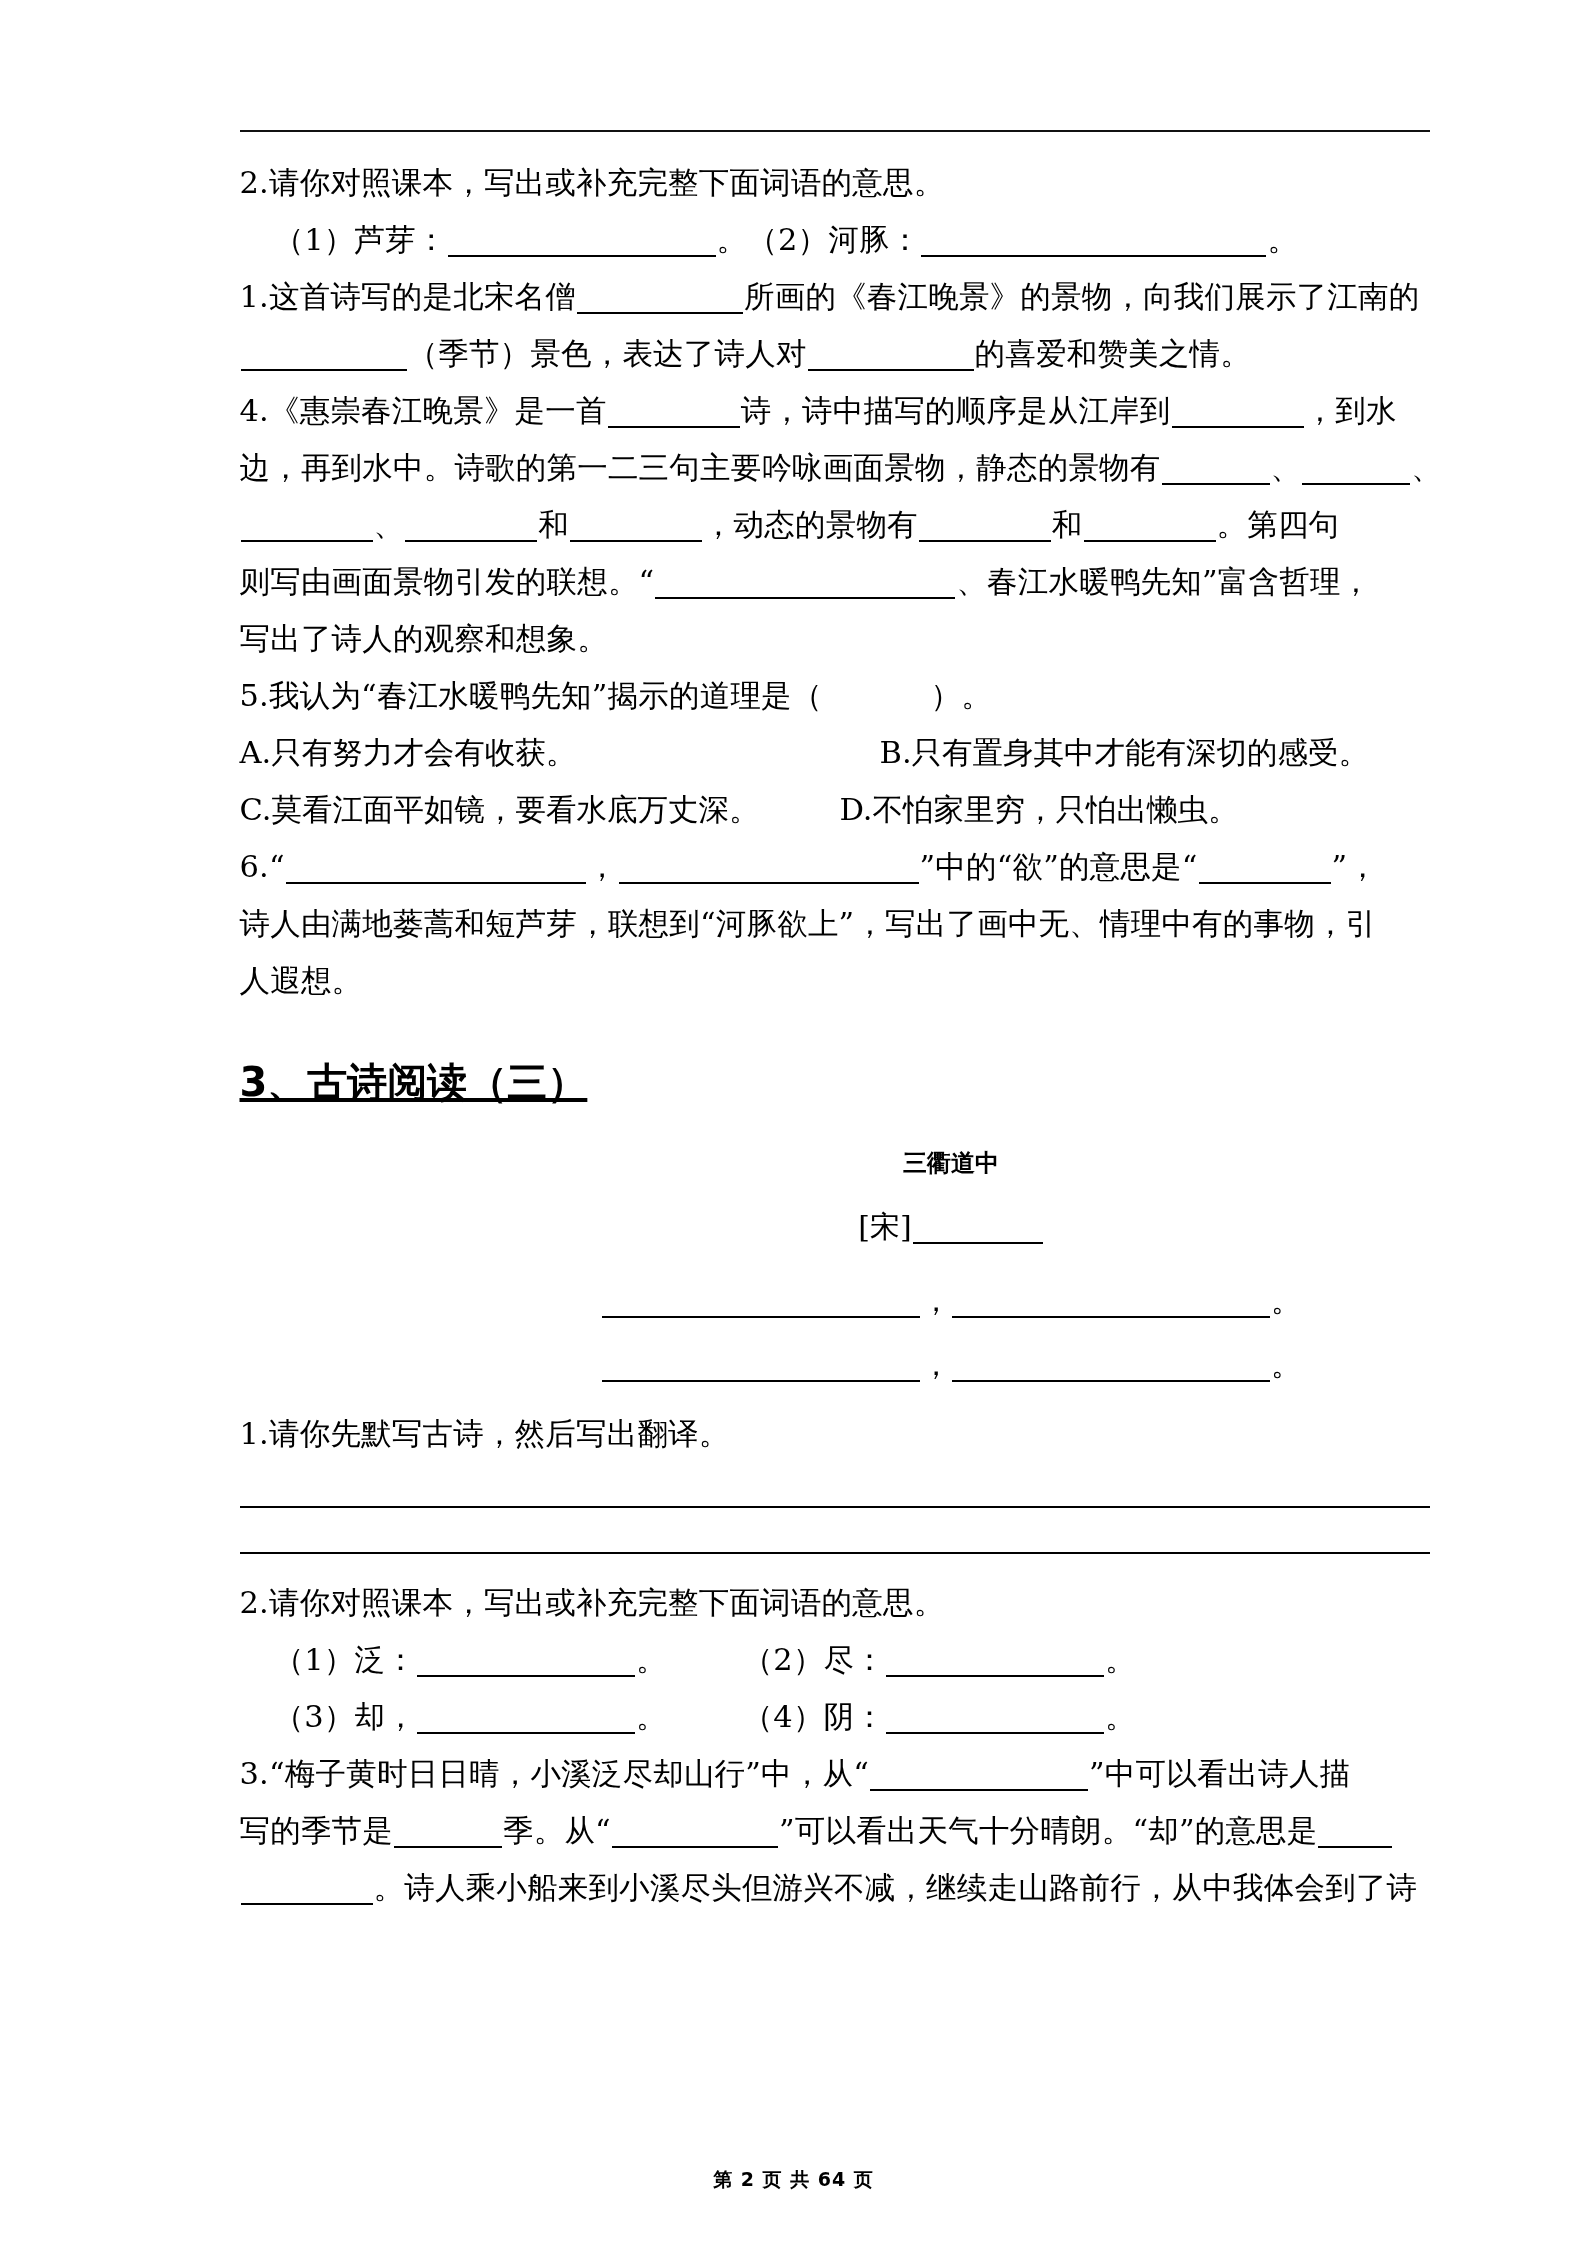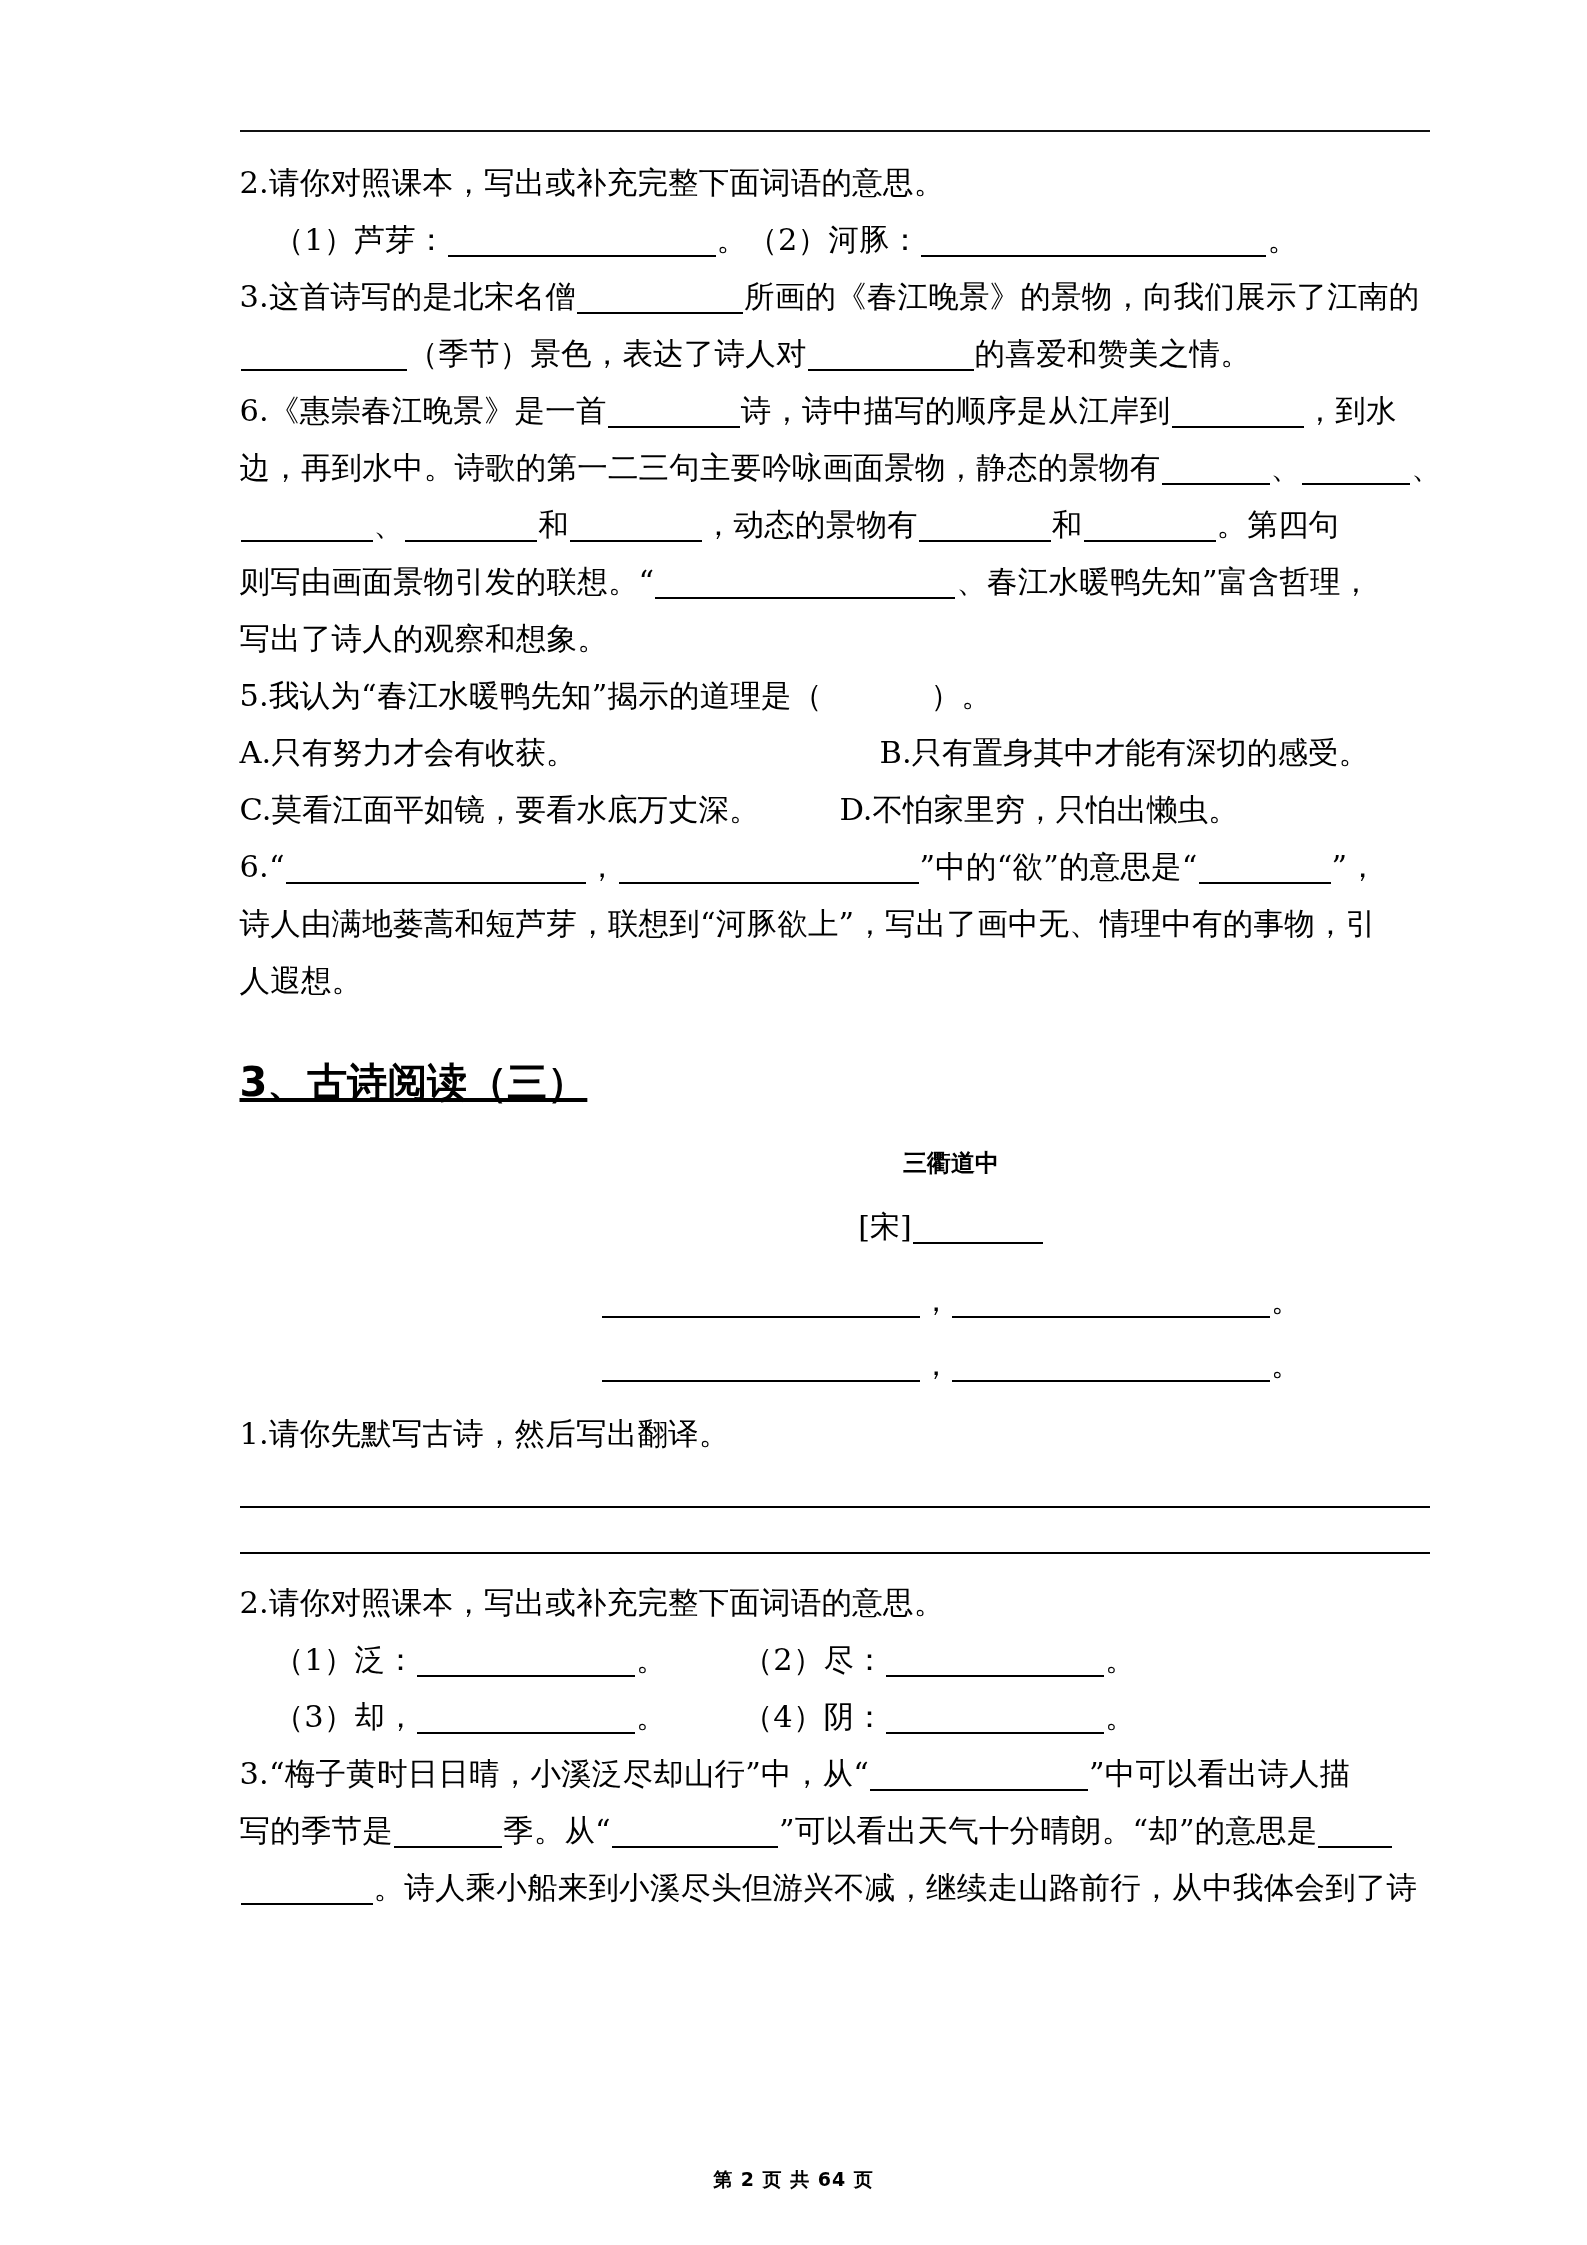--- a/index.html
+++ b/index.html
@@ -156,7 +156,7 @@
     </div>
 
     <div class="line">
-      <span>3.这首诗写的是北宋名僧</span><span class="blank b-lg"></span><span>所画的《春江晚景》的景物，向我们展示了江南的</span>
+      <span>1.这首诗写的是北宋名僧</span><span class="blank b-lg"></span><span>所画的《春江晚景》的景物，向我们展示了江南的</span>
     </div>
     <div class="line">
       <span class="blank b-lg"></span><span>（季节）景色，表达了诗人对</span><span class="blank b-lg"></span><span>的喜爱和赞美之情。</span>

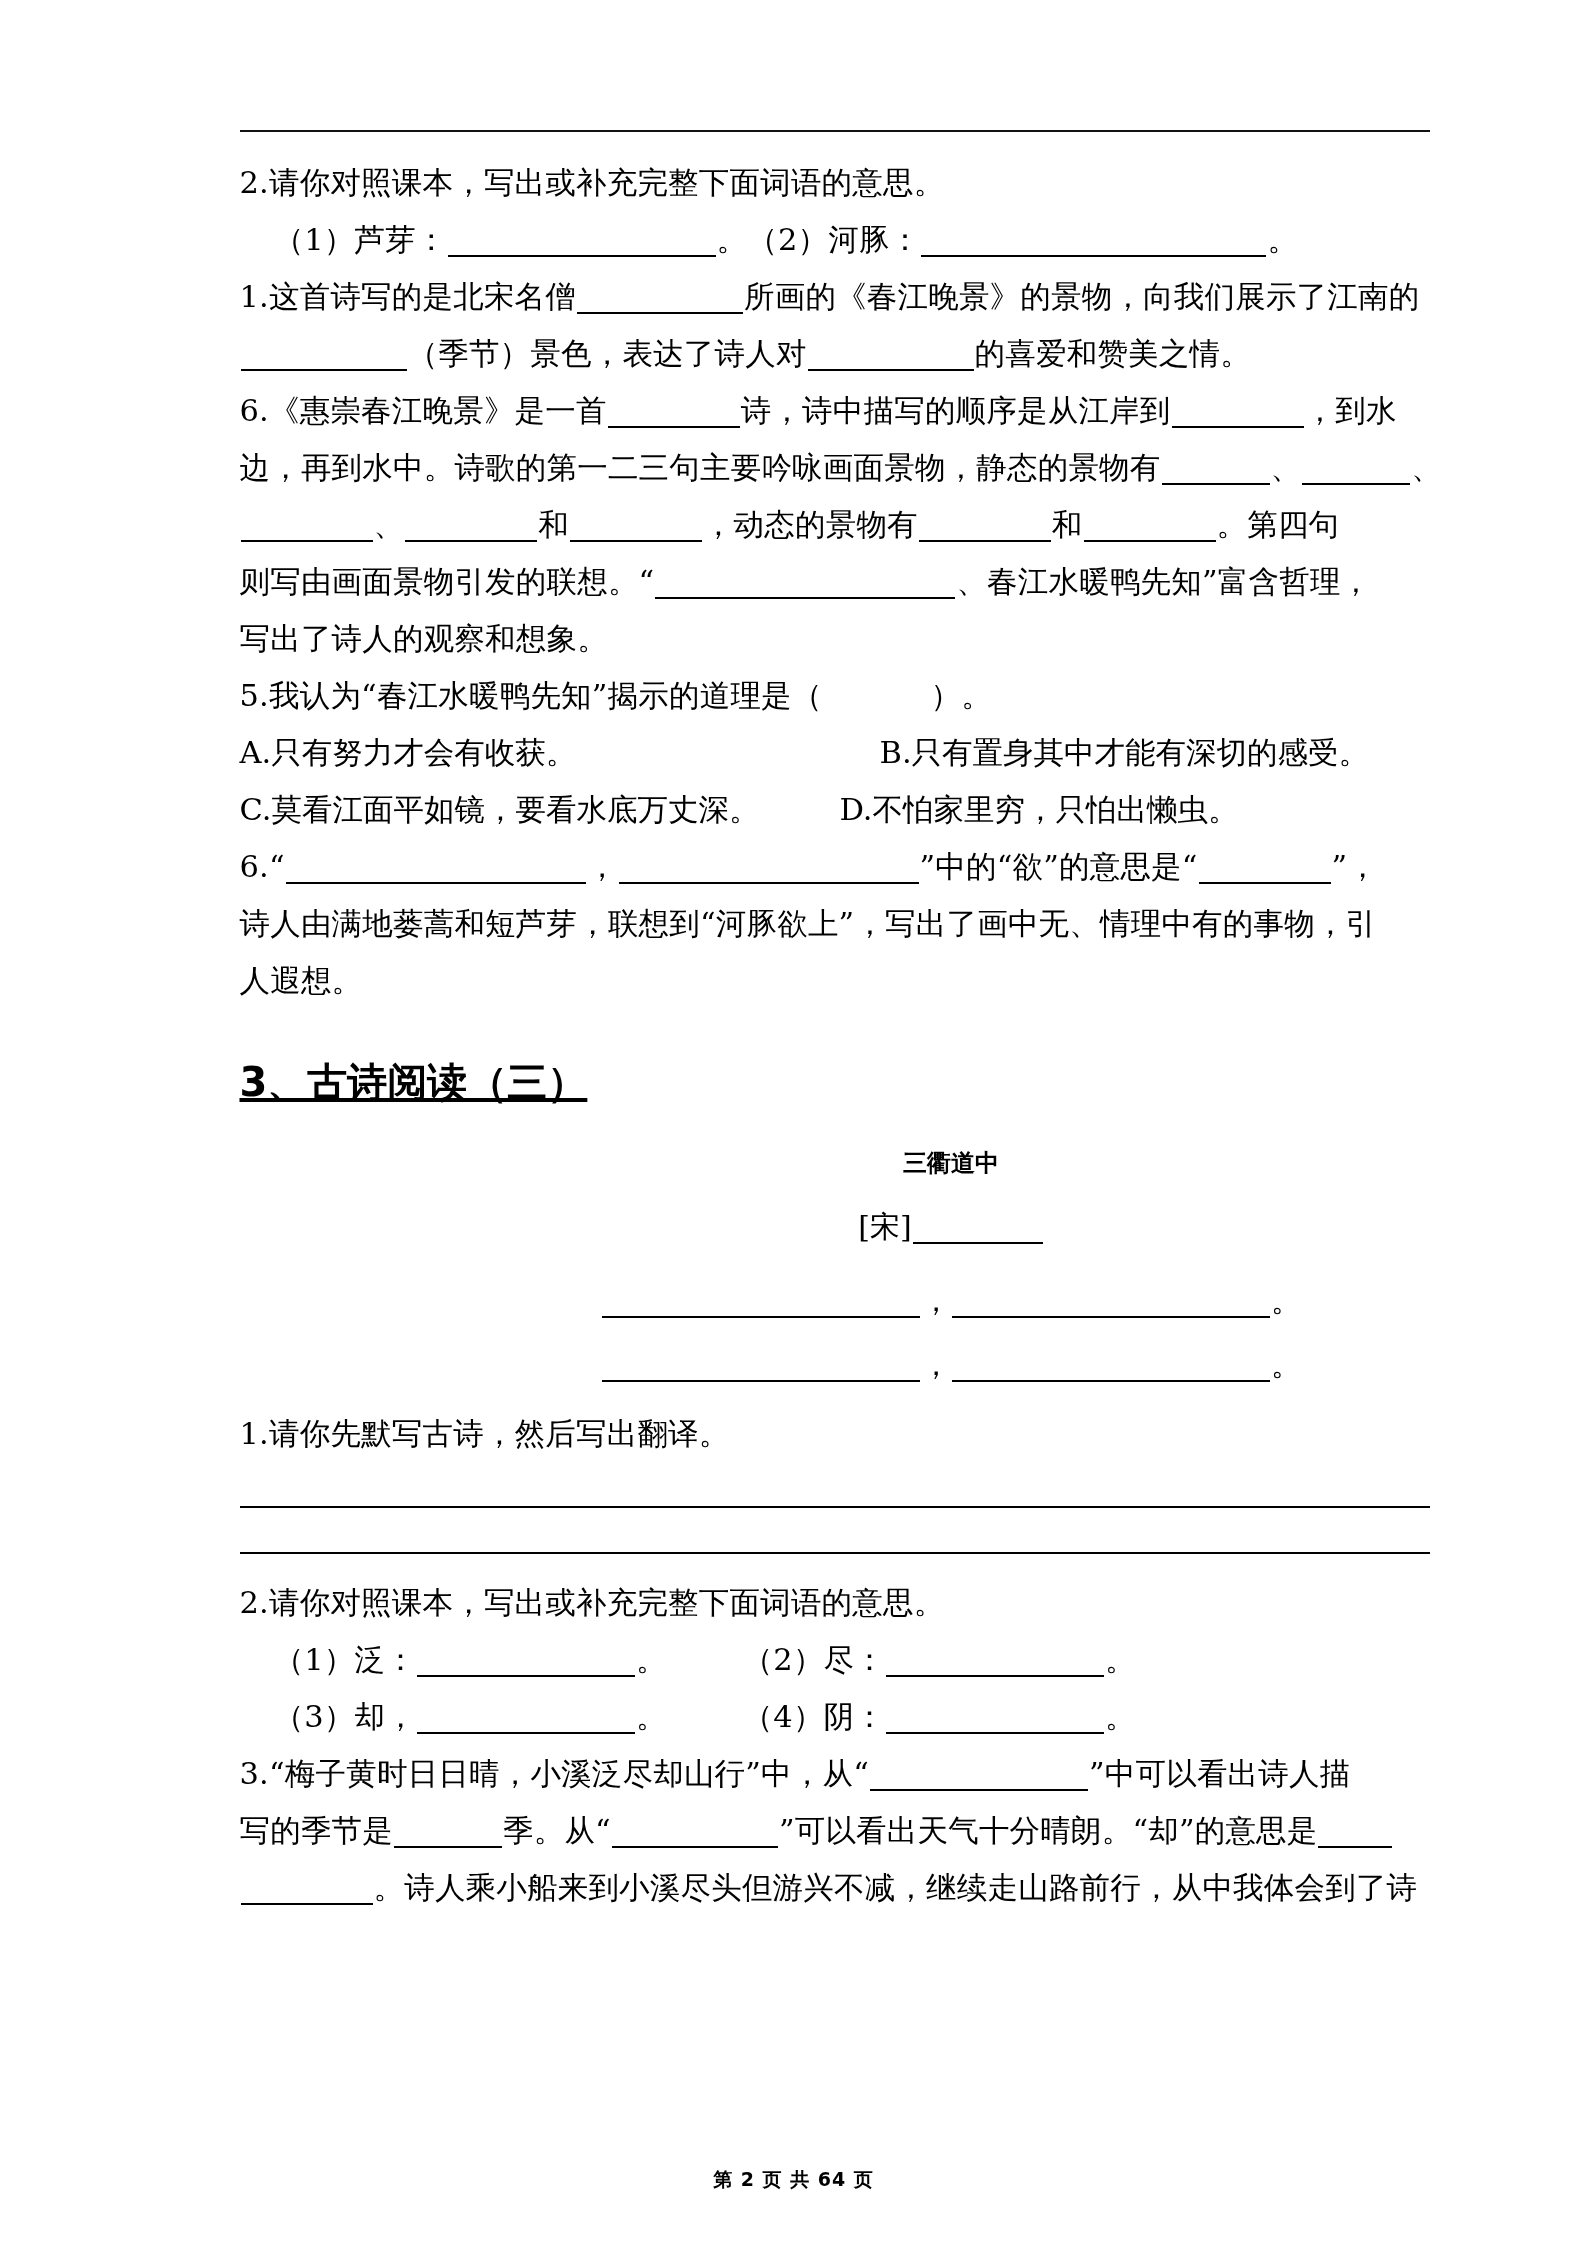--- a/index.html
+++ b/index.html
@@ -163,7 +163,7 @@
     </div>
 
     <div class="line">
-      <span>6.《惠崇春江晚景》是一首</span><span class="blank b-md"></span><span>诗，诗中描写的顺序是从江岸到</span><span class="blank b-md"></span><span>，到水</span>
+      <span>4.《惠崇春江晚景》是一首</span><span class="blank b-md"></span><span>诗，诗中描写的顺序是从江岸到</span><span class="blank b-md"></span><span>，到水</span>
     </div>
     <div class="line">
       <span>边，再到水中。诗歌的第一二三句主要吟咏画面景物，静态的景物有</span><span class="blank b-sm"></span><span>、</span><span class="blank b-sm"></span><span>、</span>

